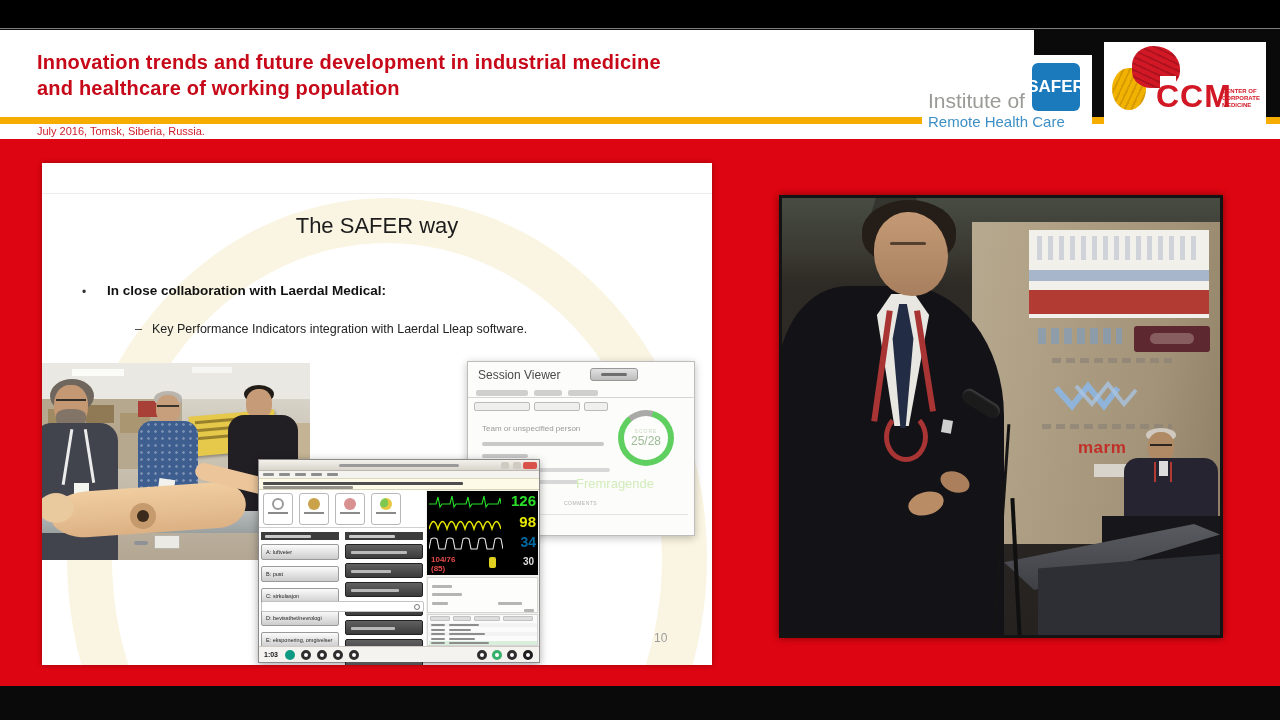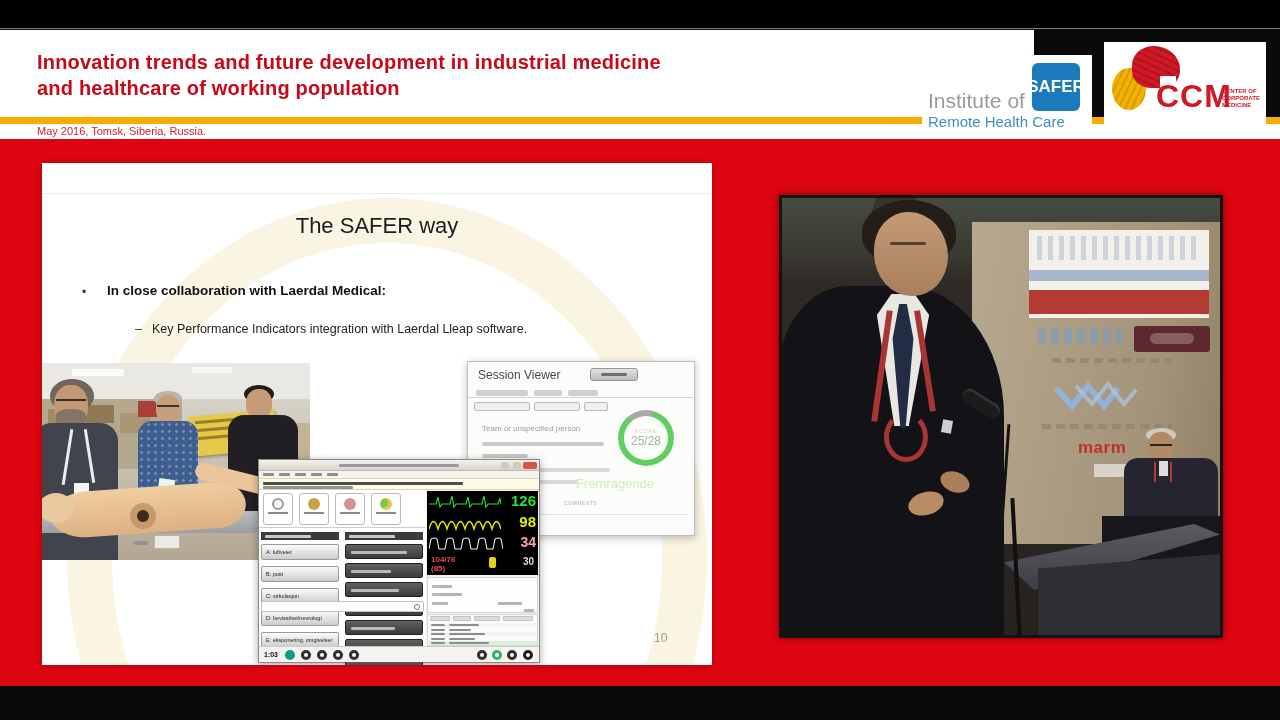--- a/index.html
+++ b/index.html
@@ -203,7 +203,7 @@
   </div>
   <div class="orange-stripe"></div>
   <div class="date-band">
-    <div class="date-text">May 2016, Tomsk, Siberia, Russia.</div>
+    <div class="date-text">July 2016, Tomsk, Siberia, Russia.</div>
   </div>
 
   <div class="logo-irhc">

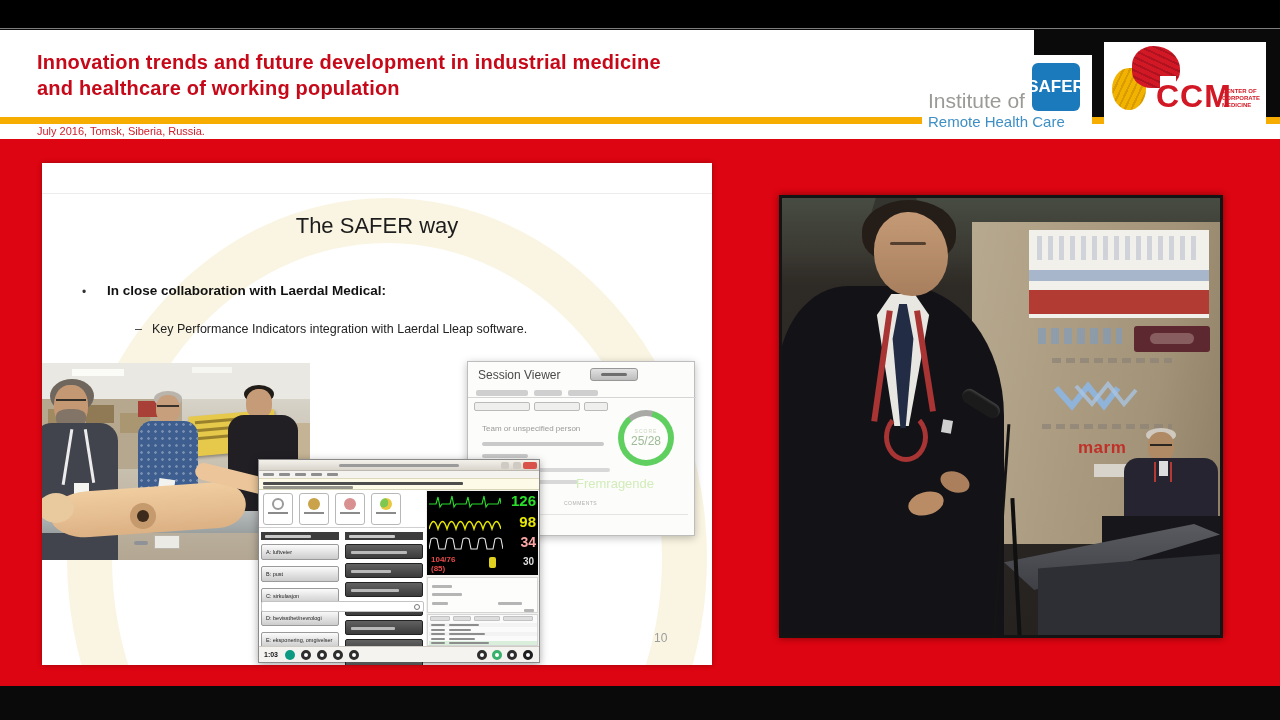--- a/index.html
+++ b/index.html
@@ -395,7 +395,7 @@
               <svg class="wave-svg" width="74" height="16" viewBox="0 0 74 16">
                 <path d="M0 14 L2 4 Q5 2 8 4 L10 14 L16 14 L18 4 Q21 2 24 4 L26 14 L32 14 L34 4 Q37 2 40 4 L42 14 L48 14 L50 4 Q53 2 56 4 L58 14 L64 14 L66 4 Q69 2 72 4 L74 14" fill="none" stroke="#e8e8e8" stroke-width="1.1"></path>
               </svg>
-              <span class="m-val" style="color:#fca5a5;font-size:14px;top:1px;">34</span>
+              <span class="m-val" style="color:#0369a1;font-size:14px;top:1px;">34</span>
             </div>
             <div class="m-row" style="top:62px;height:22px;">
               <div class="m-abp">

